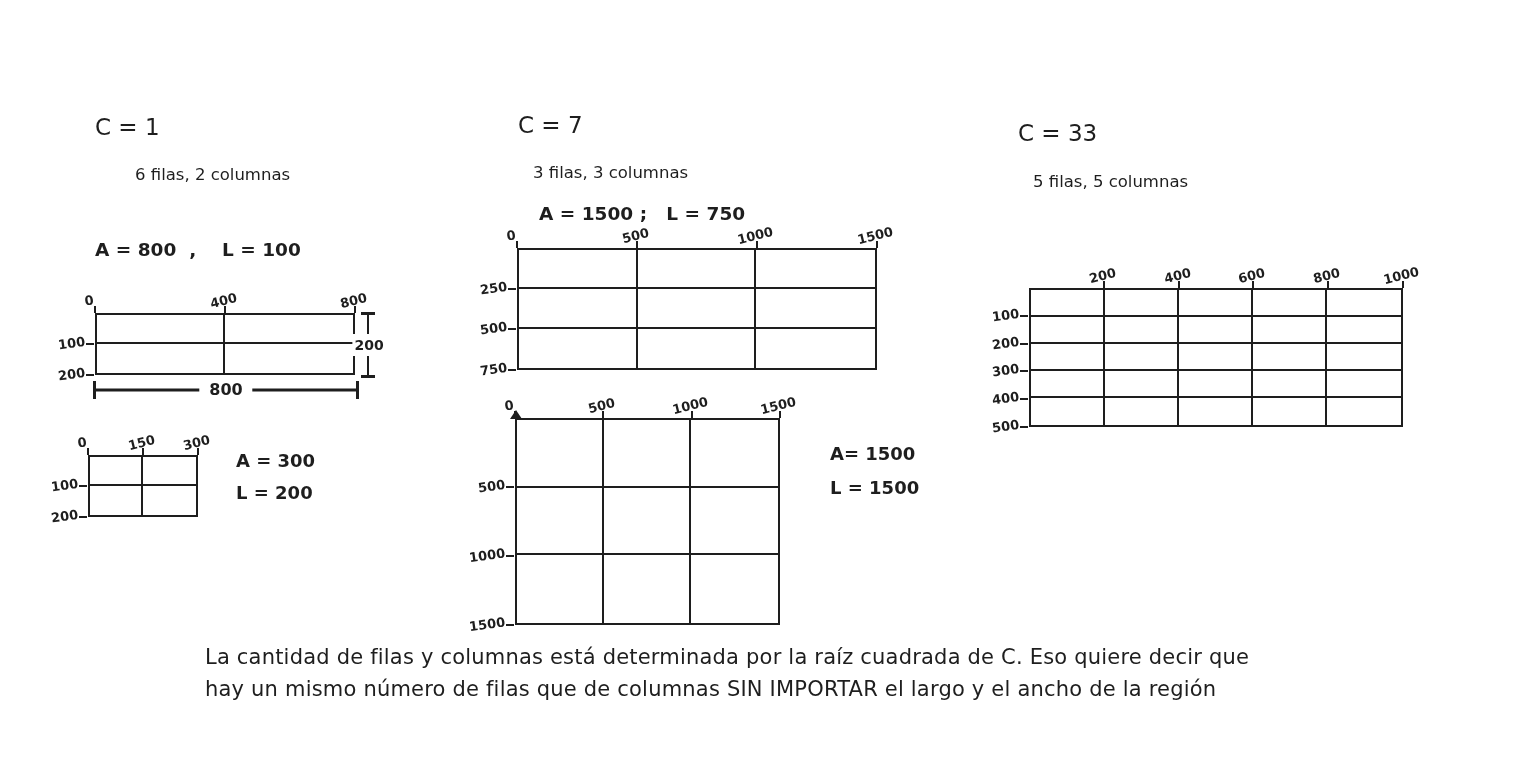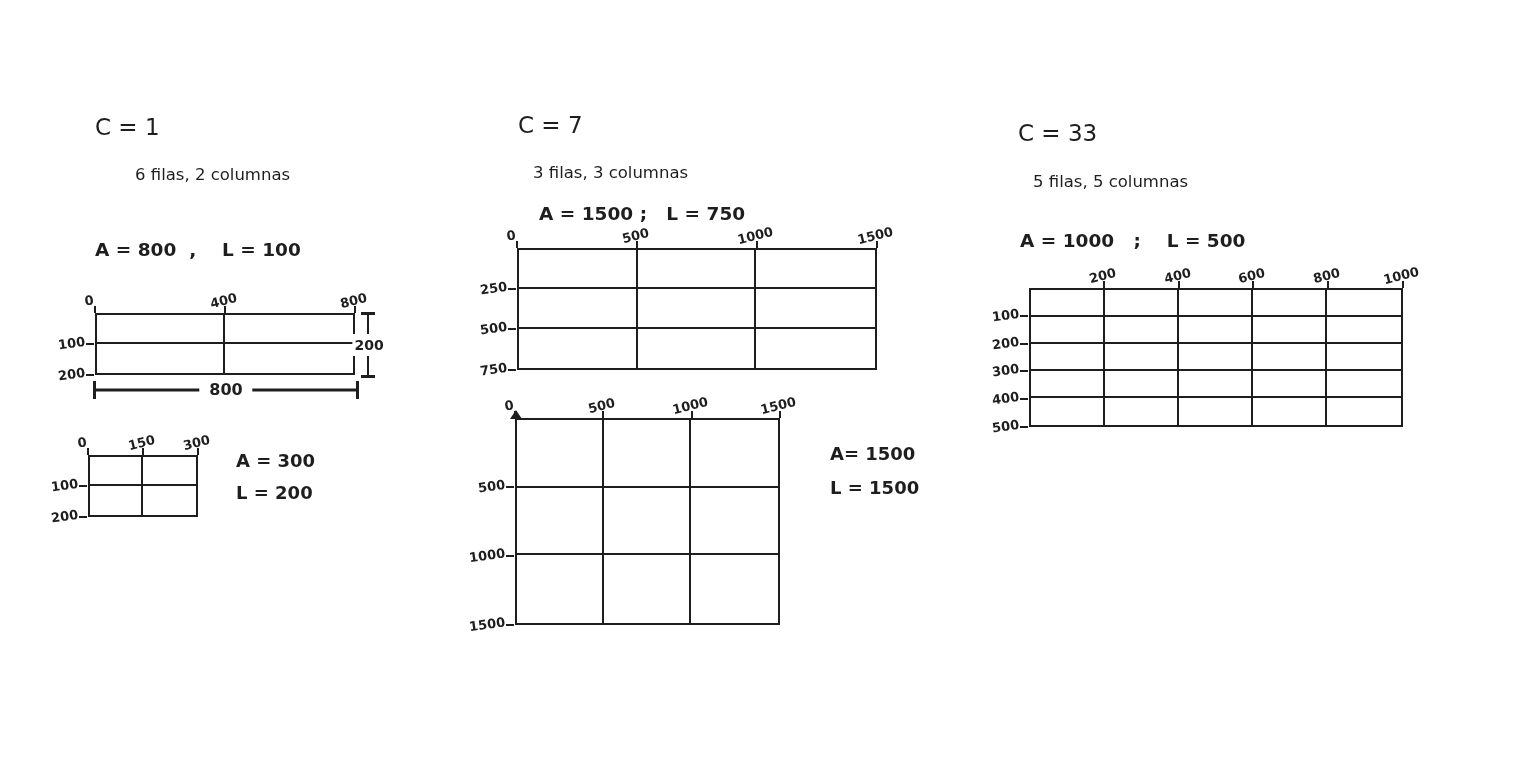--- a/index.html
+++ b/index.html
@@ -201,7 +201,6 @@
 
   <div class="abs heading" style="left:1018px;top:120px;">C = 33</div>
   <div class="abs subheading" style="left:1033px;top:172px;">5 filas, 5 columnas</div>
-  <div class="abs params" style="left:1020px;top:230px;">A = 1000   ;    L = 500</div>
 
   <div class="grid" style="left:1029px;top:288px;width:374px;height:139px;">
       <div class="grid-box" style="grid-template-columns: repeat(5, 1fr); grid-template-rows: repeat(5, 1fr);">

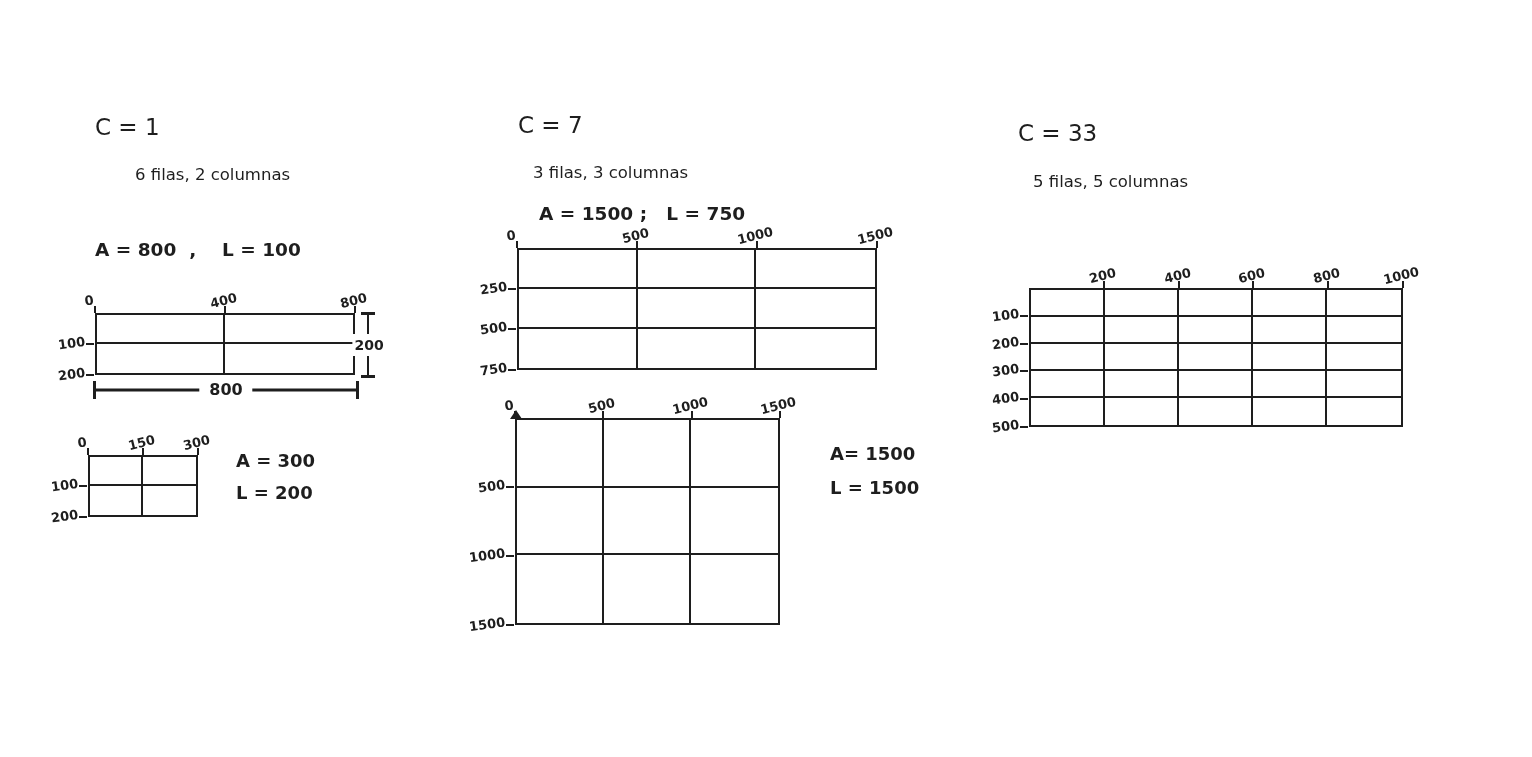--- a/index.html
+++ b/index.html
@@ -252,6 +252,7 @@
       <div class="ymark" style="top: 100%;"></div>
     </div>
 
+  <div class="abs footer-line" style="left:205px;top:645px;">La cantidad de filas y columnas está determinada por la raíz cuadrada de C. Eso quiere decir que</div>
 
 </div>
 

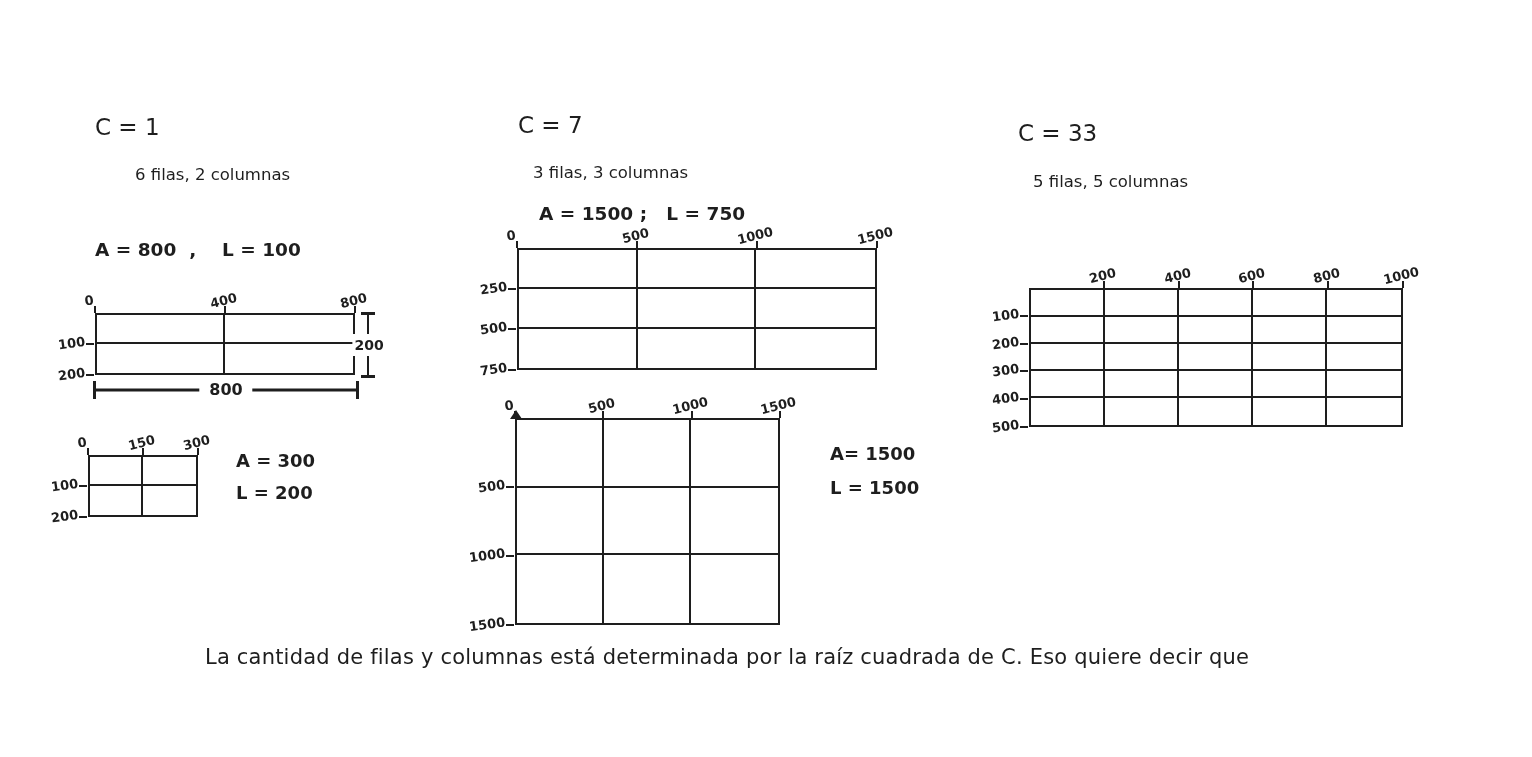--- a/index.html
+++ b/index.html
@@ -253,6 +253,7 @@
     </div>
 
   <div class="abs footer-line" style="left:205px;top:645px;">La cantidad de filas y columnas está determinada por la raíz cuadrada de C. Eso quiere decir que</div>
+  <div class="abs footer-line" style="left:205px;top:677px;">hay un mismo número de filas que de columnas SIN IMPORTAR el largo y el ancho de la región</div>
 
 </div>
 

